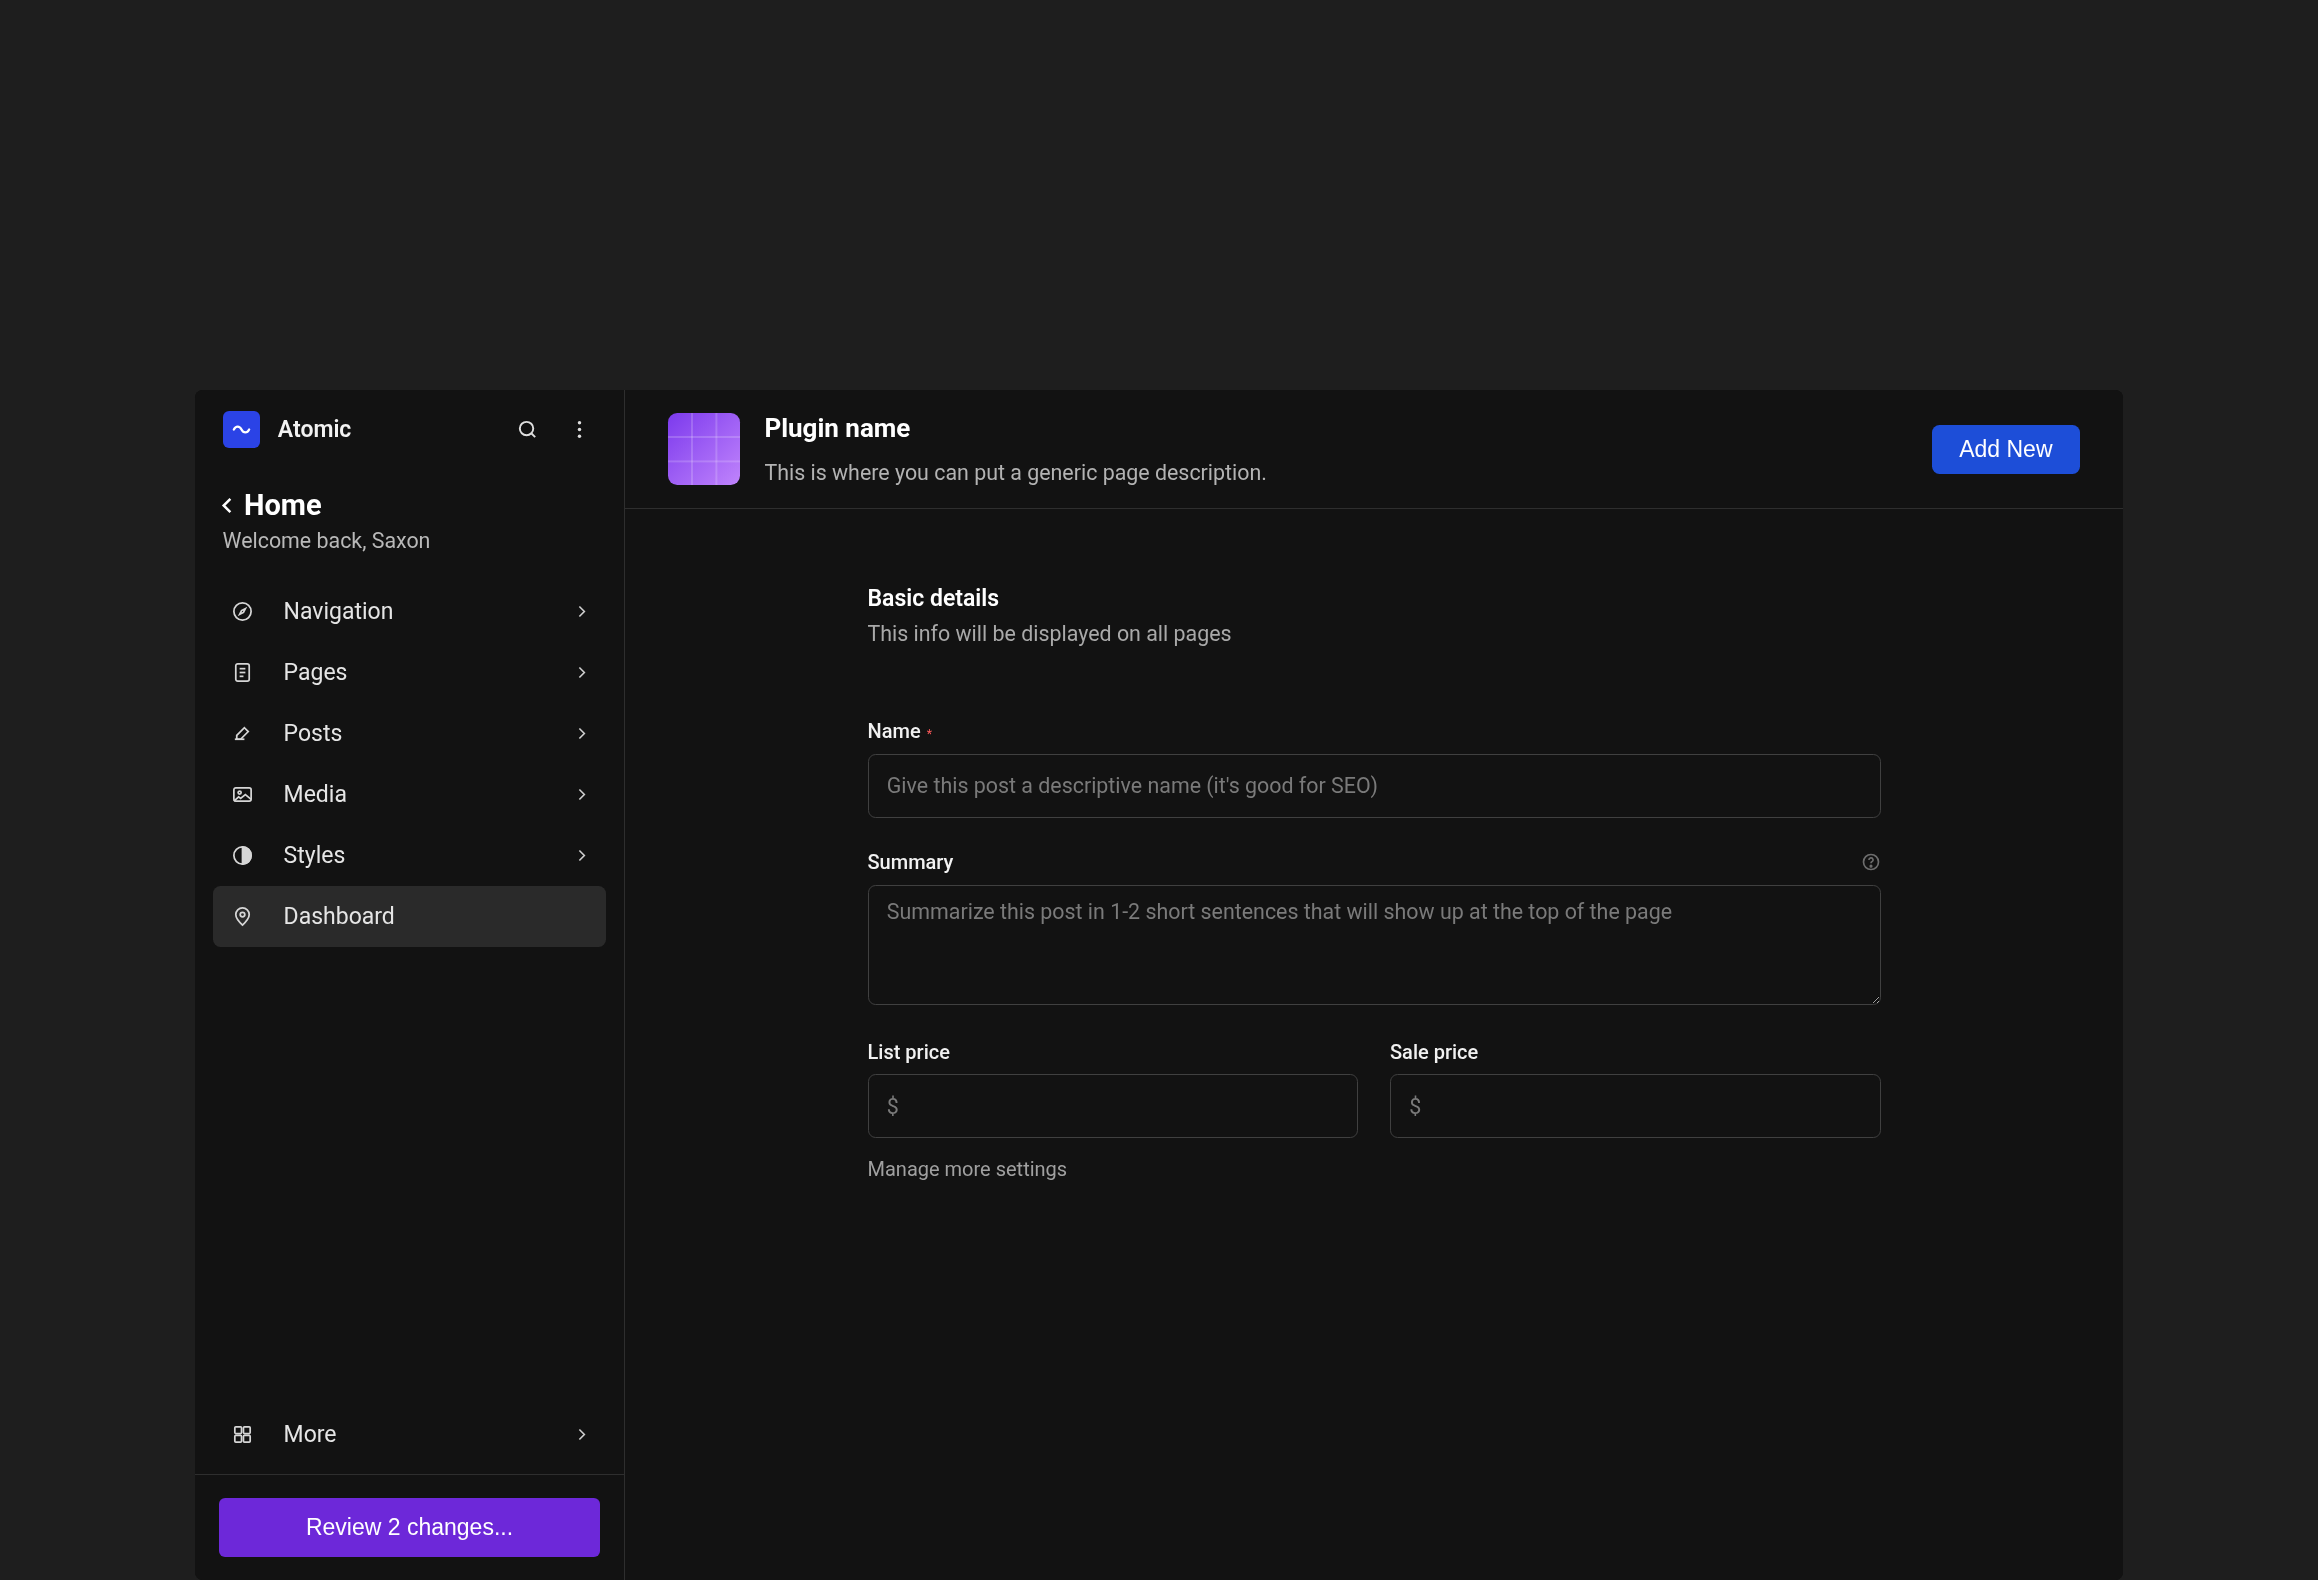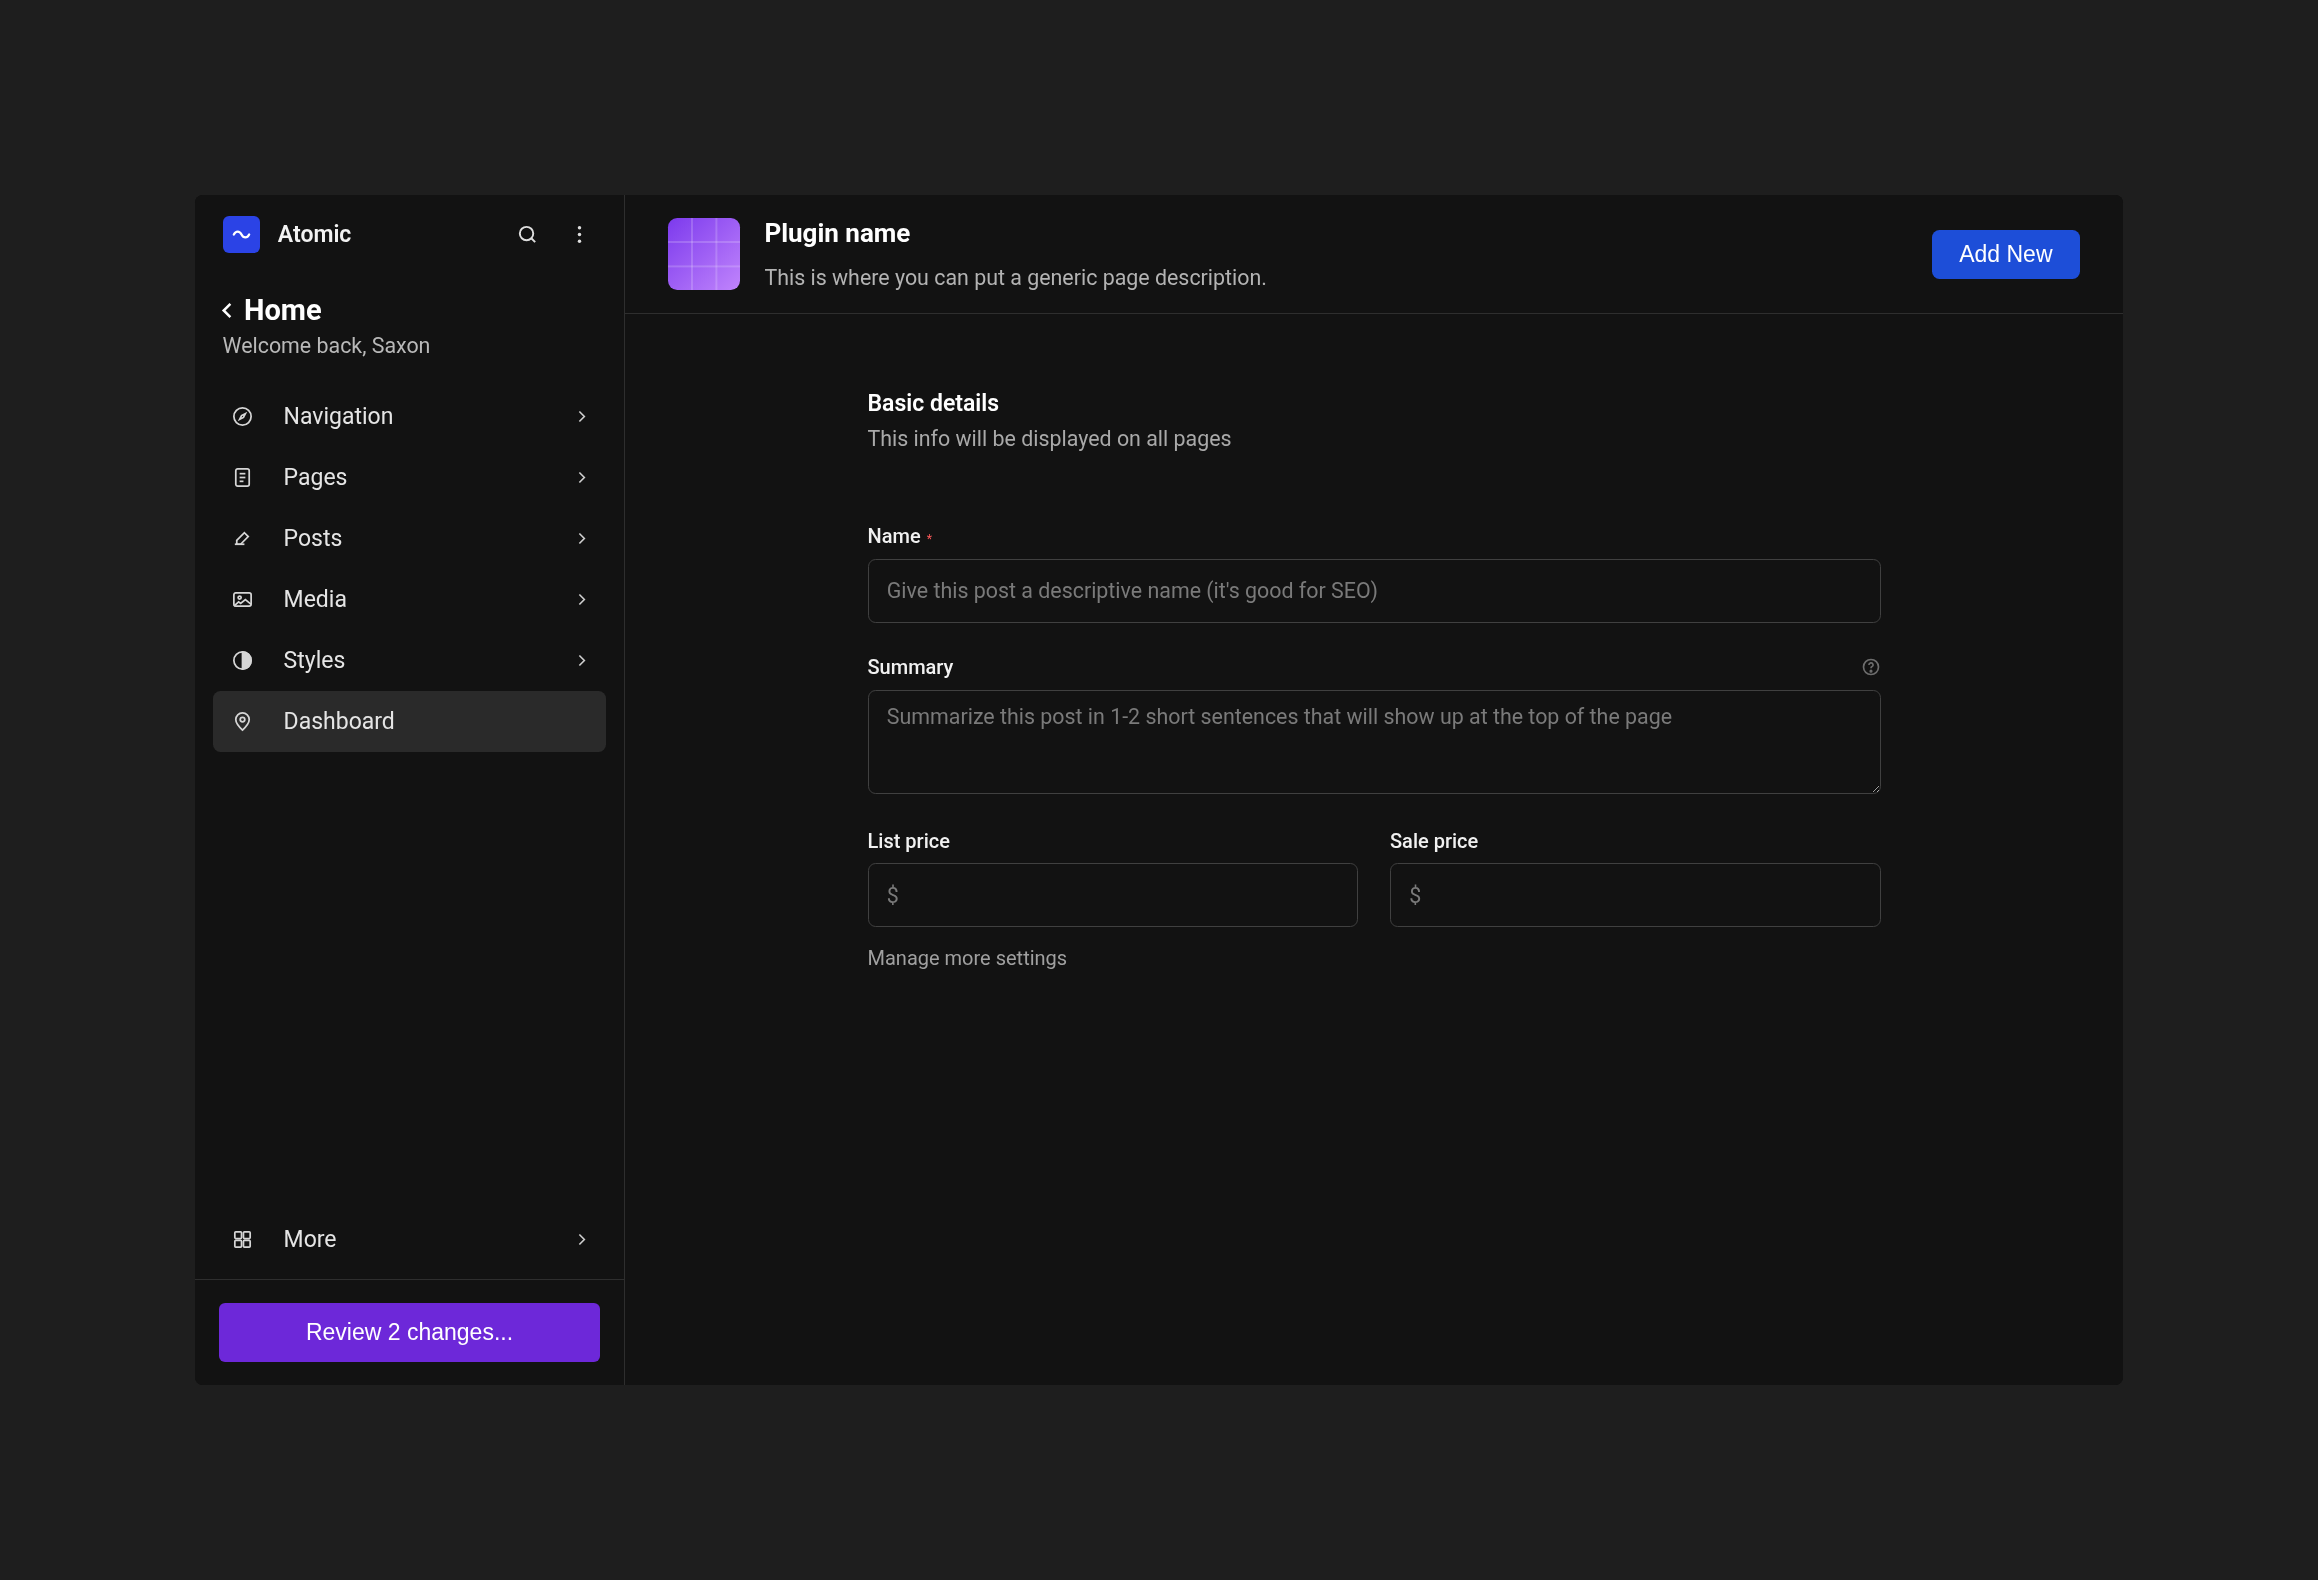--- a/index.html
+++ b/index.html
@@ -17,7 +17,7 @@
     width: 2319px;
     height: 1580px;
     display: flex;
-    align-items: center;
+    align-items: flex-end;
     justify-content: center;
   }
   .app-window {

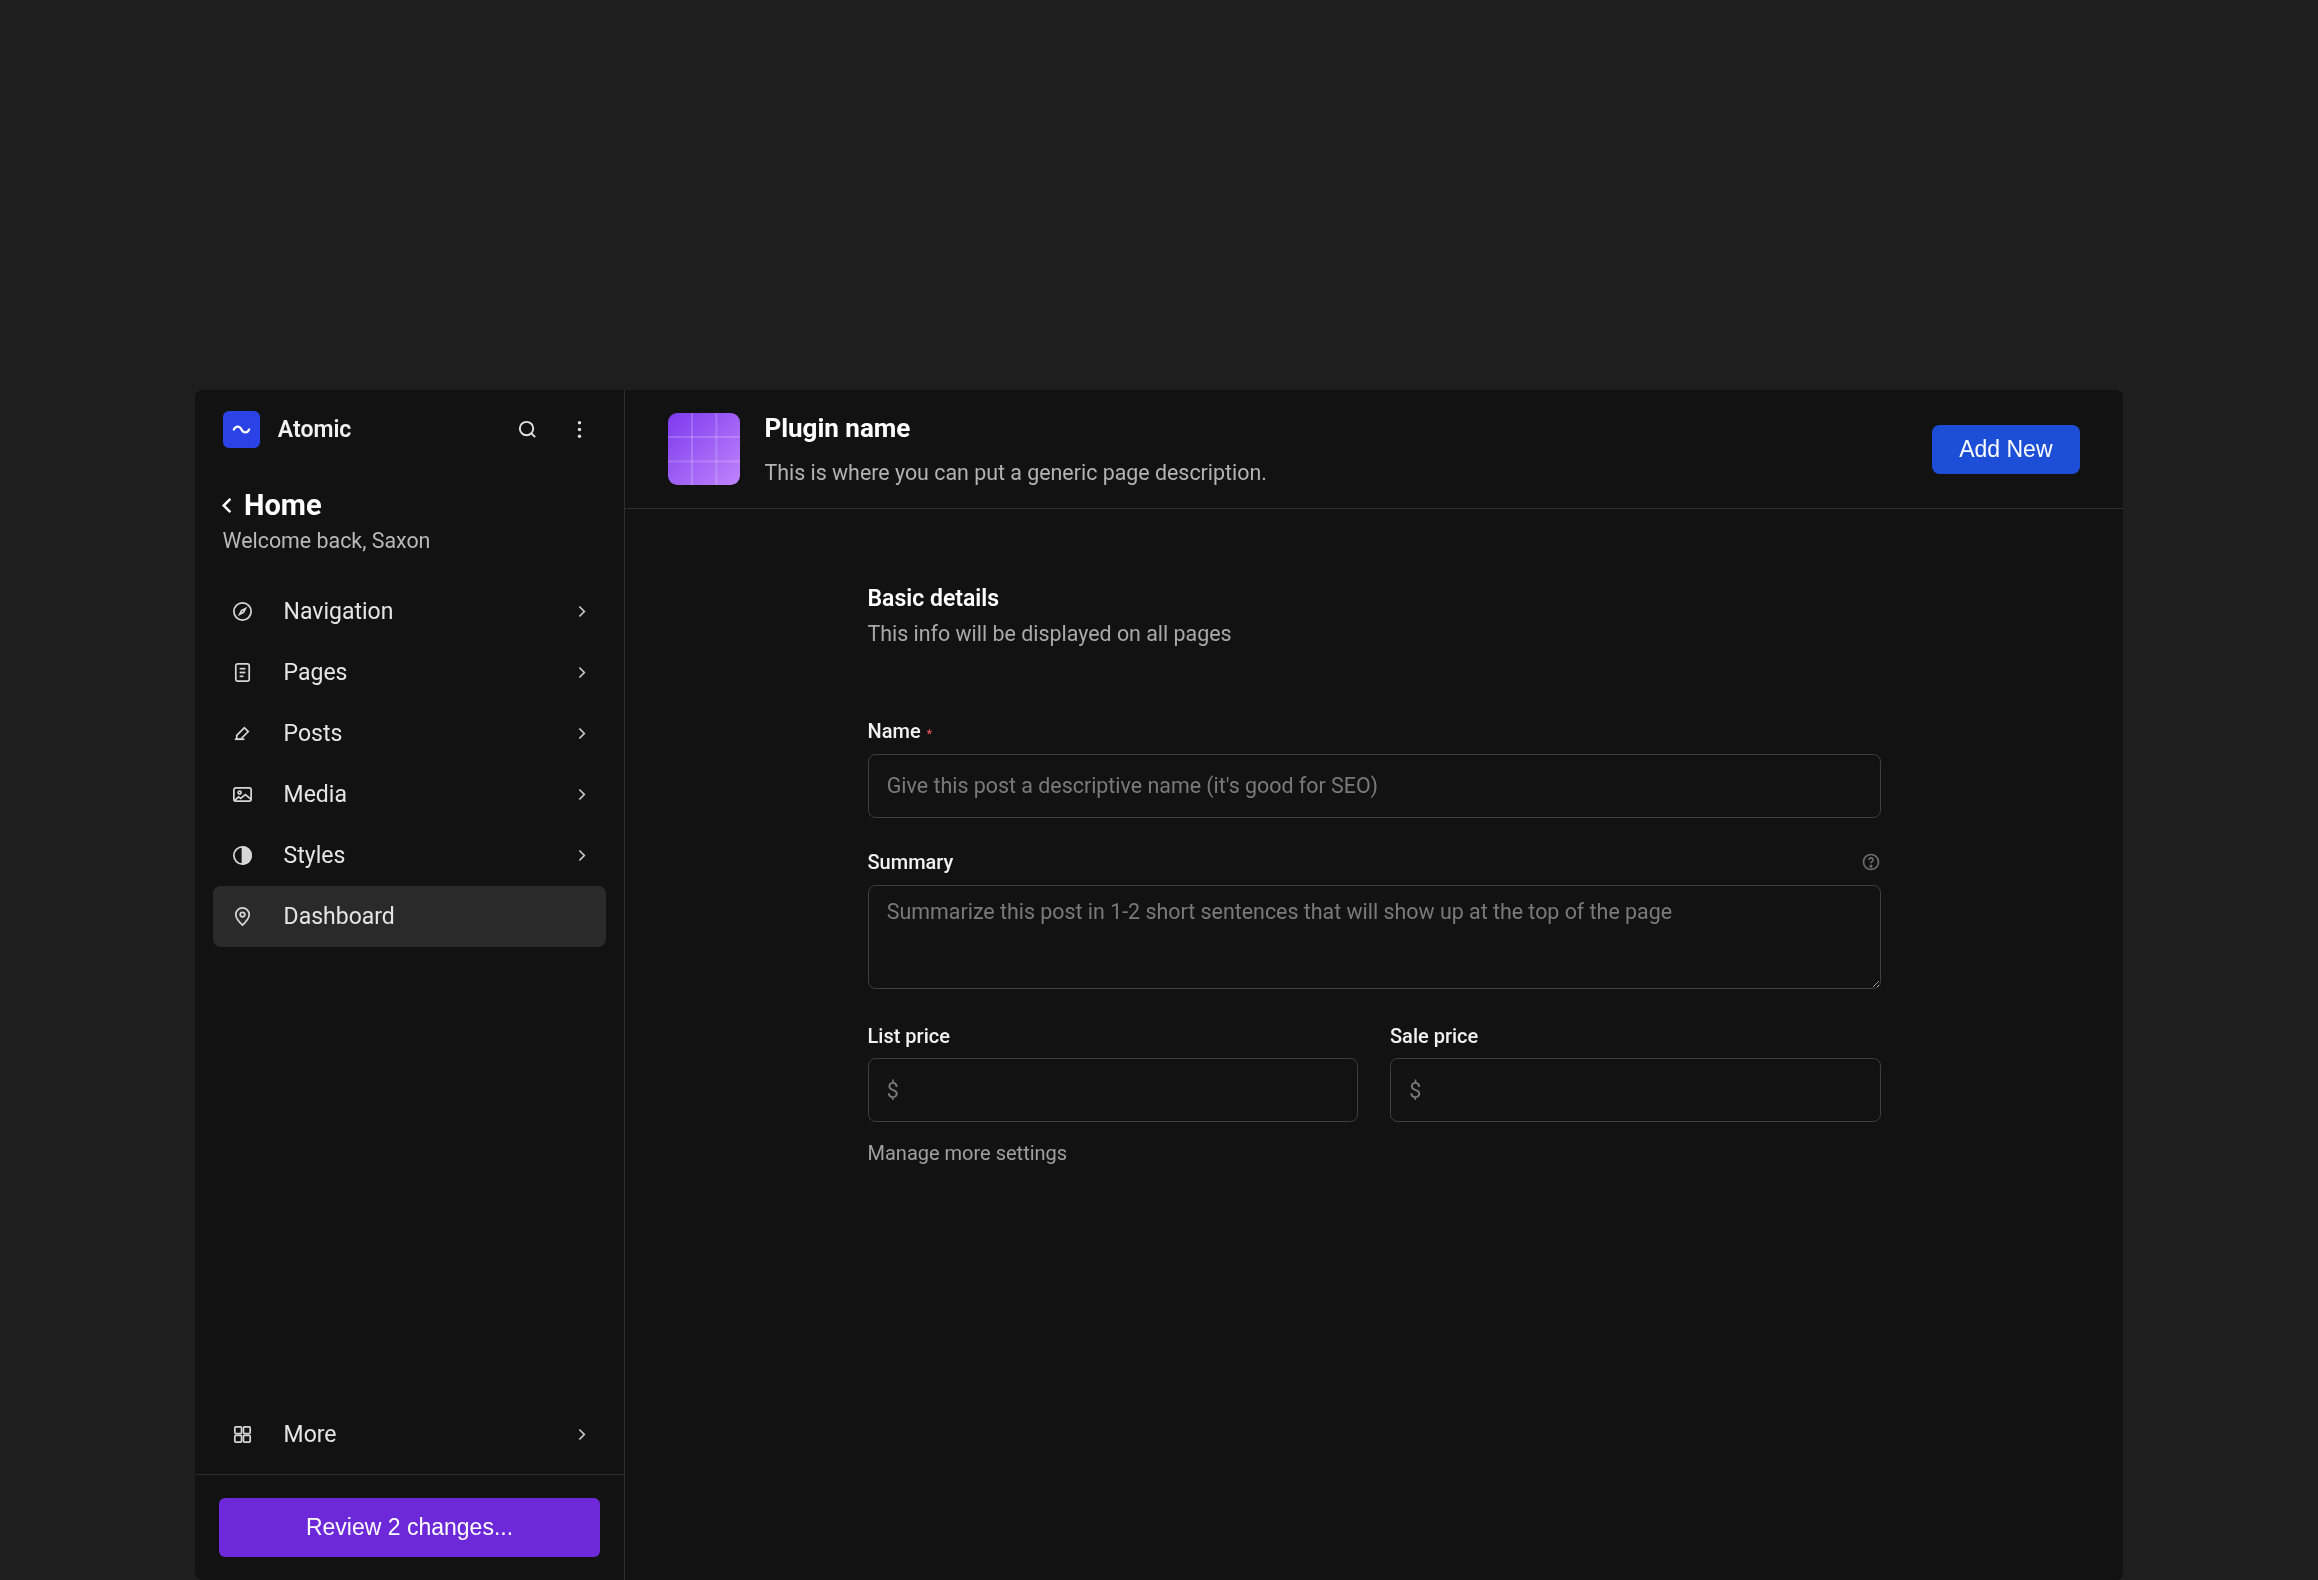--- a/index.html
+++ b/index.html
@@ -262,7 +262,7 @@
     color: #7a7a7a;
   }
   .text-input { height: 64px; }
-  .textarea-input { height: 104px; resize: both; }
+  .textarea-input { height: 120px; resize: both; }
   .help-icon { color: #6d6d6d; }
 
   .price-row {

